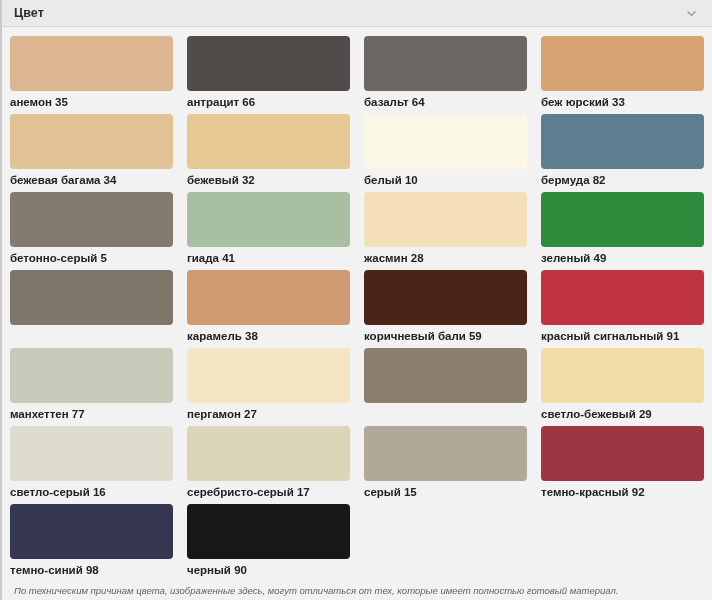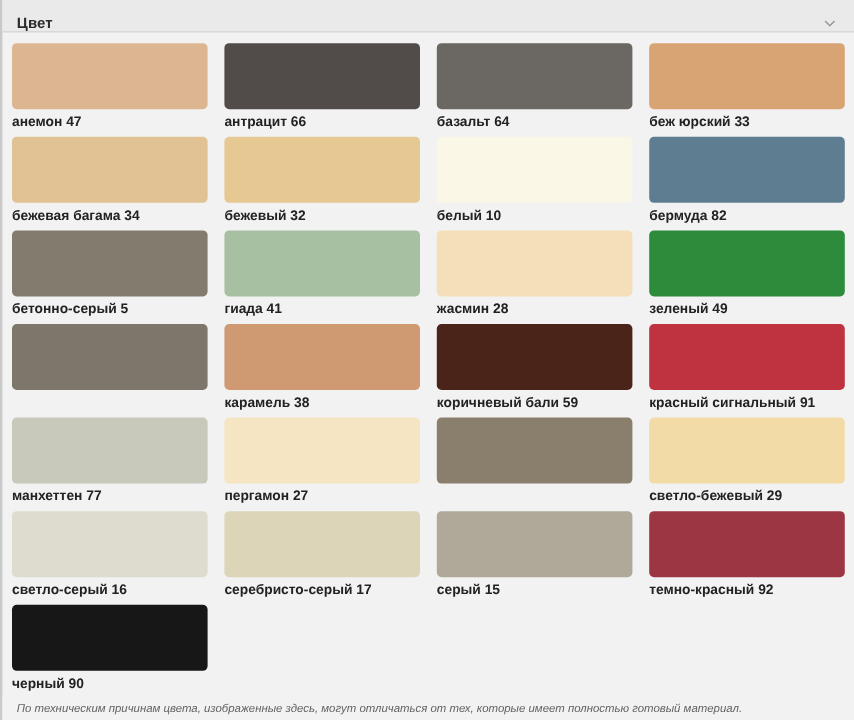--- a/index.html
+++ b/index.html
@@ -34,7 +34,7 @@
     background: #eaeaea;
     border-bottom: 1px solid #d4d4d4;
     display: flex;
-    align-items: flex-end;
+    align-items: center;
     padding: 0 14px 0 12px;
     position: relative;
   }

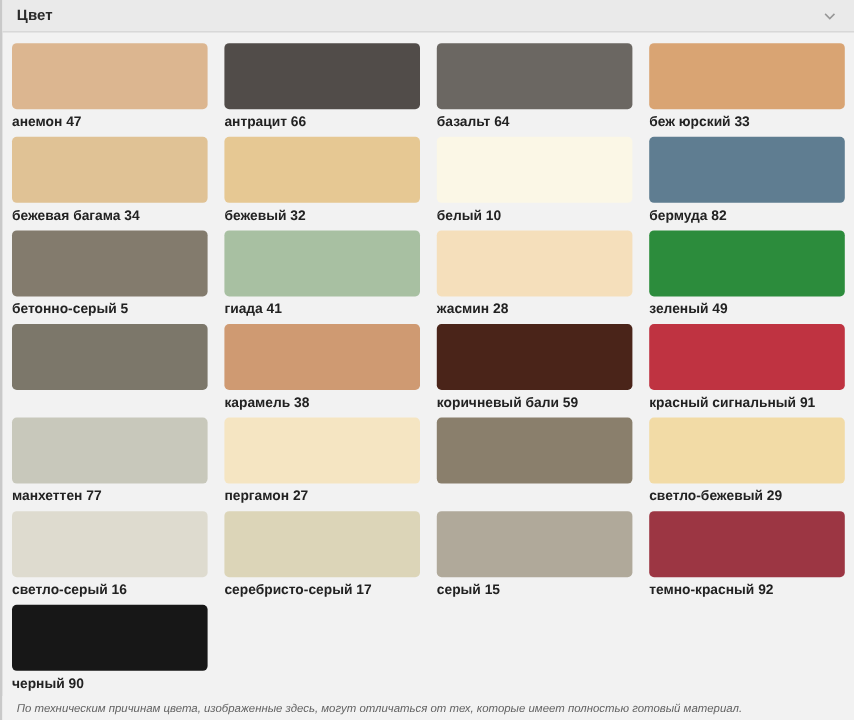--- a/index.html
+++ b/index.html
@@ -117,7 +117,7 @@
   <div class="swatch-grid">
       <div class="swatch-cell">
         <div class="swatch-chip" style="background: rgb(220, 182, 144);"></div>
-        <div class="swatch-label">анемон 47</div>
+        <div class="swatch-label">анемон 35</div>
       </div>
       <div class="swatch-cell">
         <div class="swatch-chip" style="background: rgb(81, 76, 73);"></div>

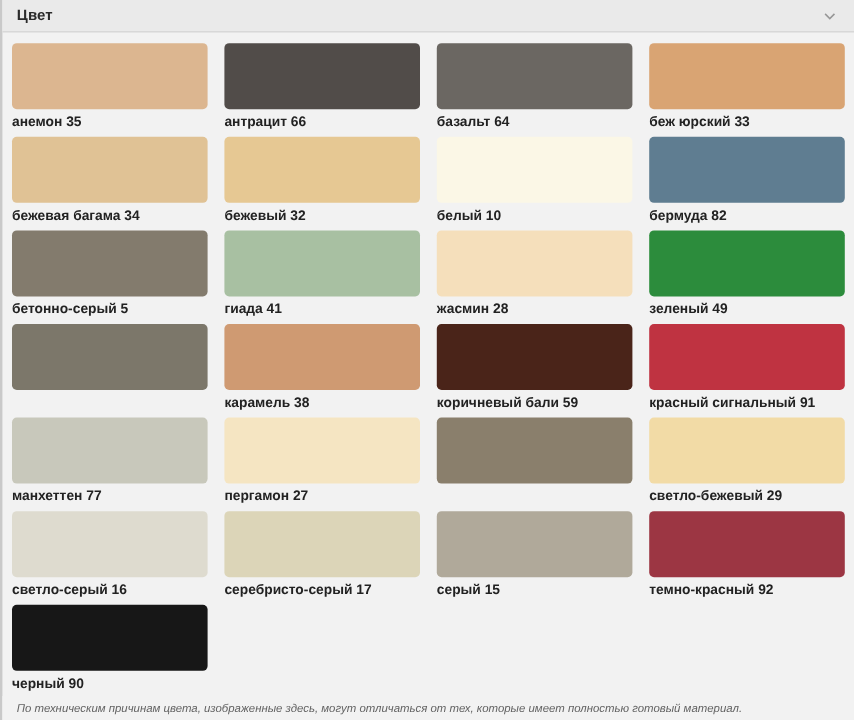--- a/index.html
+++ b/index.html
@@ -210,6 +210,10 @@
         <div class="swatch-label">темно-красный 92</div>
       </div>
       <div class="swatch-cell">
+        <div class="swatch-chip" style="background: rgb(53, 54, 80);"></div>
+        <div class="swatch-label">темно-синий 98</div>
+      </div>
+      <div class="swatch-cell">
         <div class="swatch-chip" style="background: rgb(23, 23, 23);"></div>
         <div class="swatch-label">черный 90</div>
       </div>

